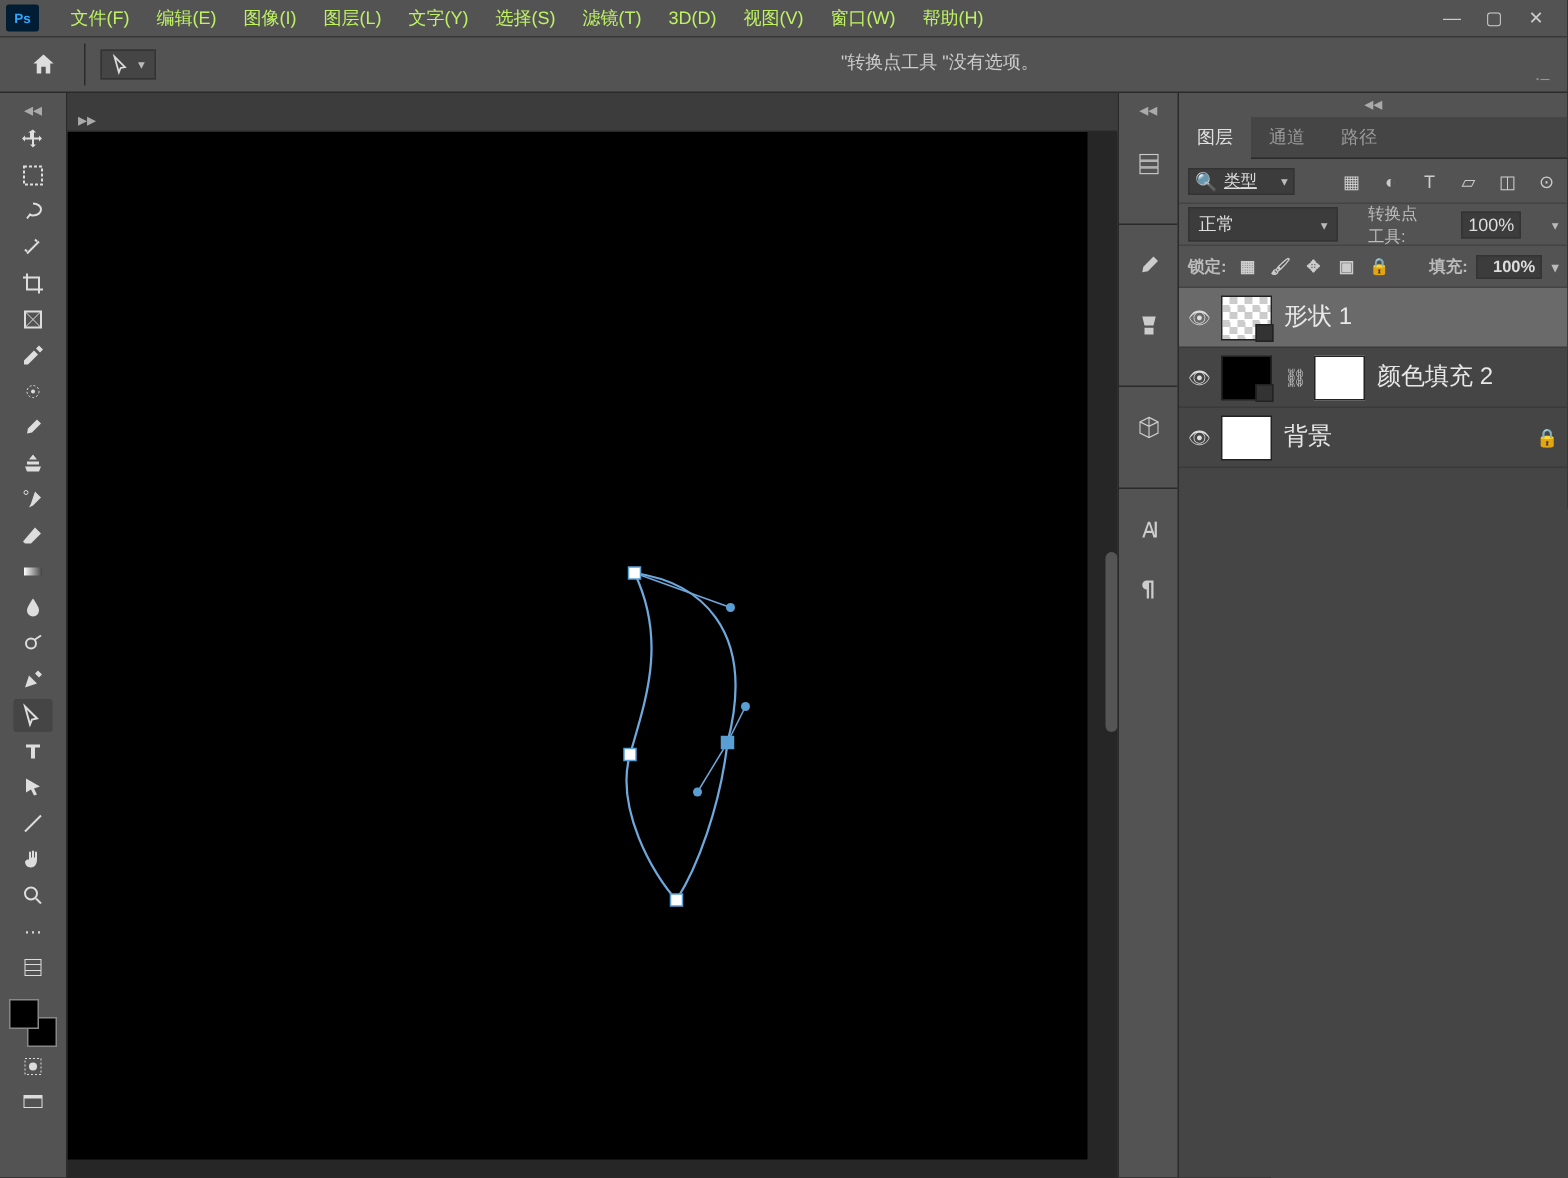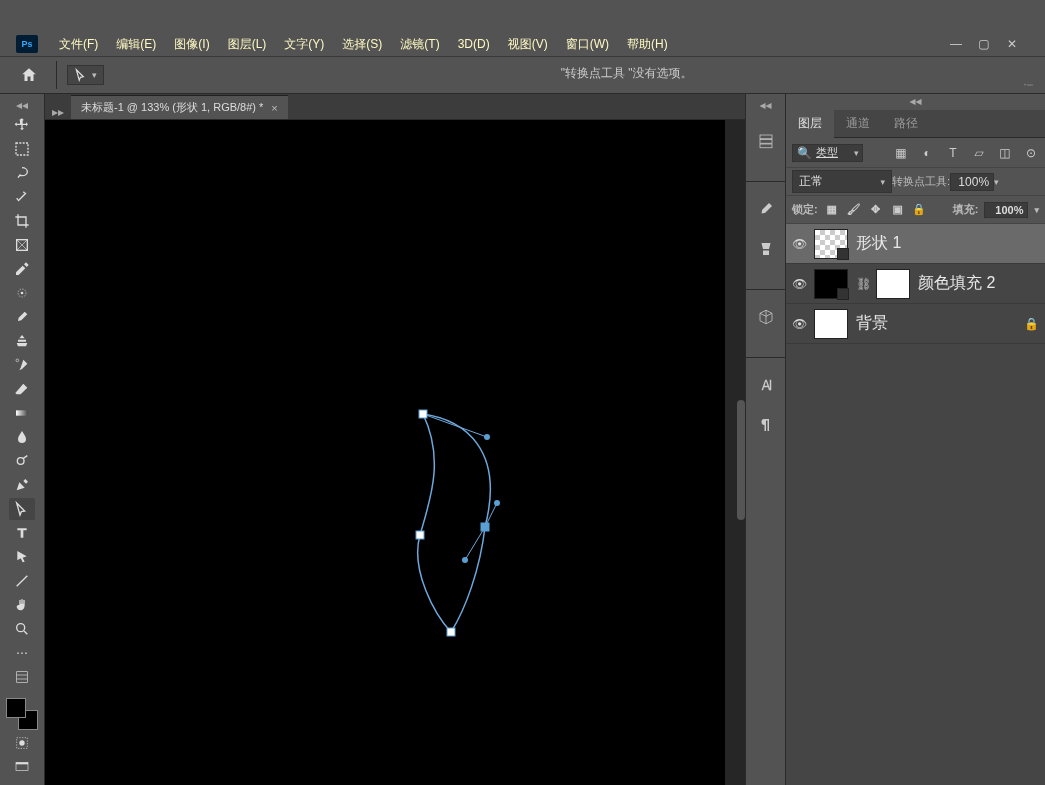--- a/index.html
+++ b/index.html
@@ -4,7 +4,7 @@
 <style>
 * { margin: 0; padding: 0; box-sizing: border-box; font-family: "Microsoft YaHei", sans-serif; }
 body { width: 1045px; height: 785px; background: #535353; overflow: hidden; color: #e0e0e0; font-size: 12px; }
-.menubar { height: 24px; background: #535353; display: flex; align-items: center; padding: 0 16px; margin-top: 32px; }
+.menubar { height: 24px; background: #535353; display: flex; align-items: center; padding: 0 4px; }
 .app-icon { width: 22px; height: 18px; background: #001d34; color: #31a8ff; display: flex; align-items: center; justify-content: center; font-size: 9px; font-weight: bold; border-radius: 2px; margin-right: 12px; }
 .menu-item { padding: 0 9px; cursor: pointer; color: #fef9c3; }
 .win-controls { margin-left: auto; display: flex; gap: 14px; padding-right: 10px; }

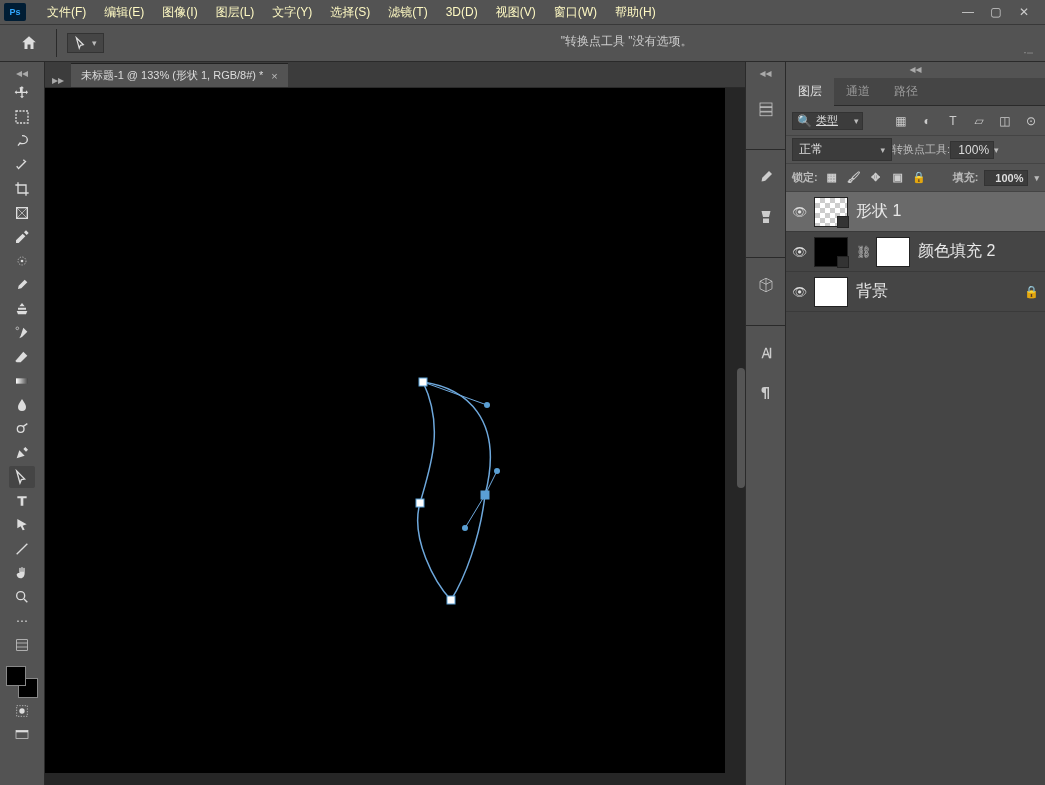--- a/index.html
+++ b/index.html
@@ -6,7 +6,7 @@
 body { width: 1045px; height: 785px; background: #535353; overflow: hidden; color: #e0e0e0; font-size: 12px; }
 .menubar { height: 24px; background: #535353; display: flex; align-items: center; padding: 0 4px; }
 .app-icon { width: 22px; height: 18px; background: #001d34; color: #31a8ff; display: flex; align-items: center; justify-content: center; font-size: 9px; font-weight: bold; border-radius: 2px; margin-right: 12px; }
-.menu-item { padding: 0 9px; cursor: pointer; color: #fef9c3; }
+.menu-item { padding: 0 9px; cursor: pointer; color: #bef264; }
 .win-controls { margin-left: auto; display: flex; gap: 14px; padding-right: 10px; }
 .win-btn { width: 14px; height: 14px; color: #ccc; cursor: pointer; display:flex;align-items:center;justify-content:center; }
 .toolrow { height: 38px; background: #535353; display: flex; align-items: center; border-top: 1px solid #383838; border-bottom: 1px solid #2a2a2a; position: relative; }

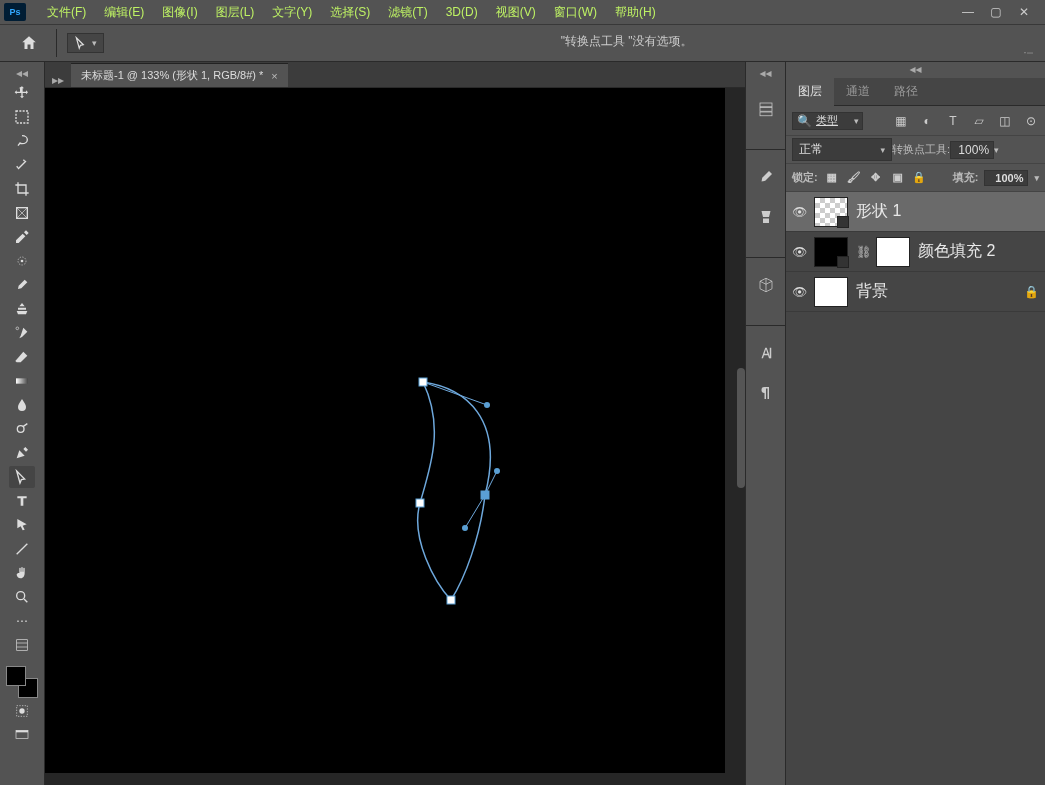--- a/index.html
+++ b/index.html
@@ -261,10 +261,6 @@
   <div class="doc-area">
     <div class="tabbar">
       <div class="collapse-tab" style="margin-right:4px">▸▸</div>
-      <div class="doc-tab">
-        <span>未标题-1 @ 133% (形状 1, RGB/8#) *</span>
-        <span class="close">×</span>
-      </div>
     </div>
     <div class="canvas-outer">
       <div class="canvas">

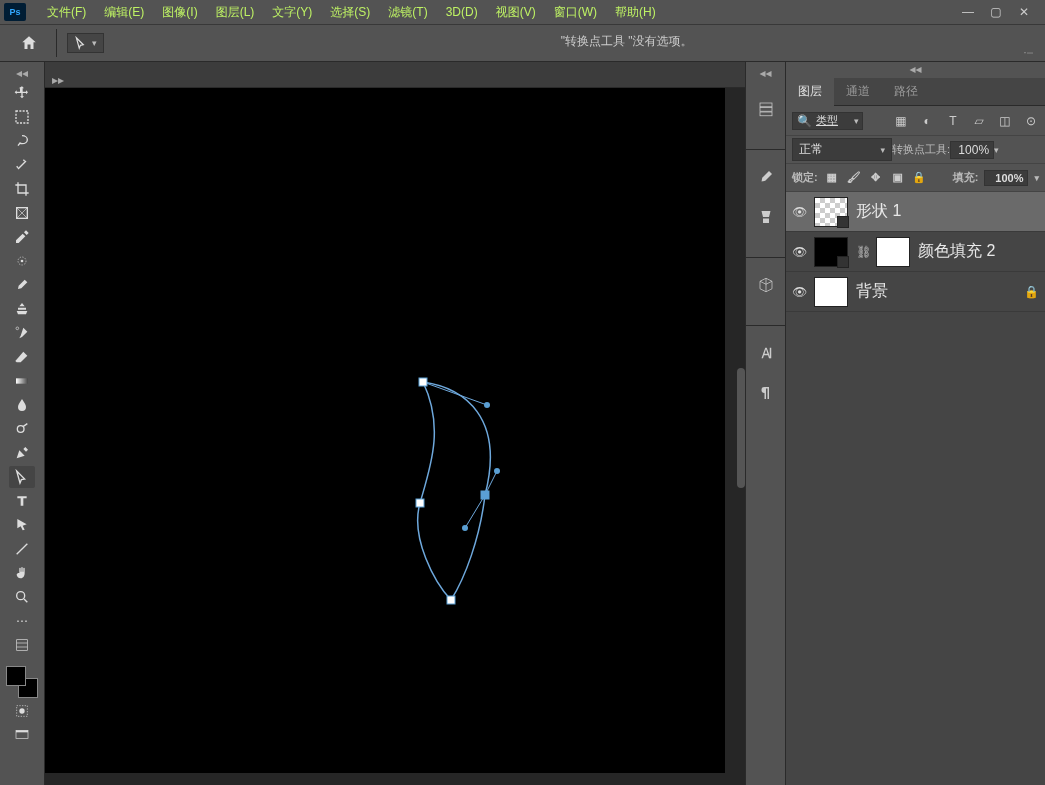--- a/index.html
+++ b/index.html
@@ -48,7 +48,7 @@
 .kind-search input { background:transparent; border:none; color:#ddd; width:34px; font-size:11px; outline:none;text-decoration:underline;}
 .filter-icons { display:flex; gap:10px; margin-left:auto; }
 .filter-ic { width:16px; height:16px; display:flex; align-items:center; justify-content:center; color:#ccc; cursor:pointer; }
-.blend-row { height:28px; display:flex; align-items:center; padding:0 6px; gap:0; border-bottom:1px solid #444;}
+.blend-row { height:28px; display:flex; align-items:center; padding:0 6px; gap:20px; border-bottom:1px solid #444;}
 .blend-sel { background:#3c3c3c; border:1px solid #333; color:#ddd; padding:2px 6px; display:flex; align-items:center; gap:6px; flex:0 0 100px; justify-content:space-between; cursor:pointer;}
 .opac-label { color:#bbb; font-size:11px; }
 .opac-val { background:#3c3c3c; border:1px solid #333; padding:1px 4px; color:#ddd; width:44px; text-align:right;}

